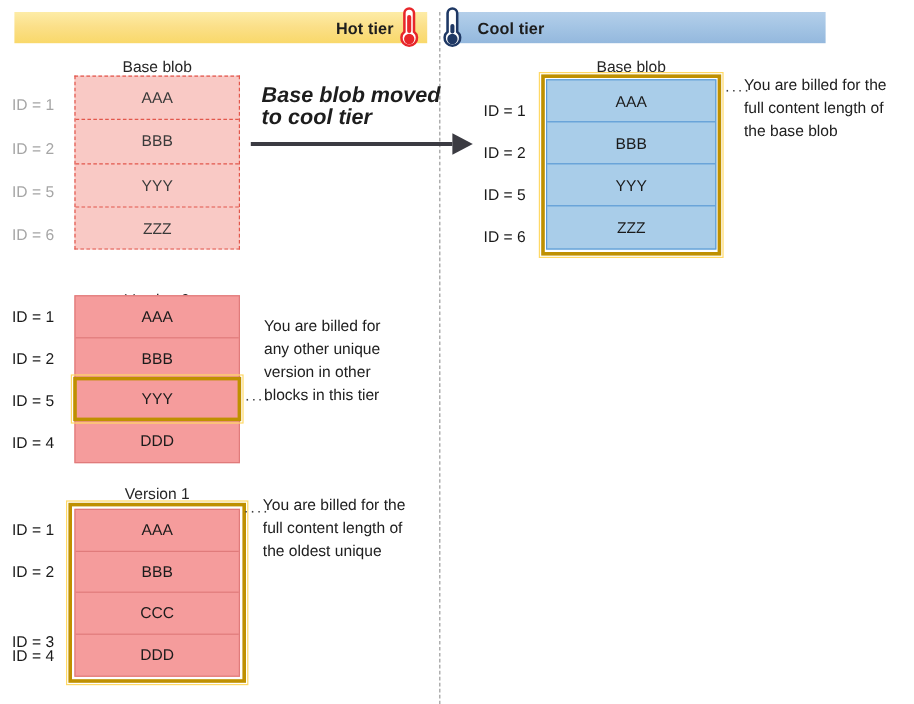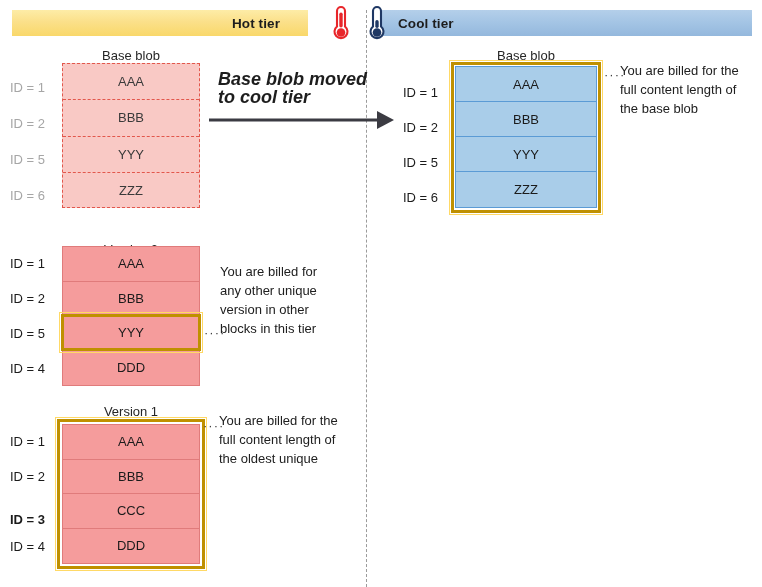--- a/index.html
+++ b/index.html
@@ -33,7 +33,7 @@
   .banner-hot {
     left: 12px;
     top: 10px;
-    width: 296px;
+    width: 344px;
     background: linear-gradient(to bottom, #fdeca7 0%, #fbe08a 45%, #f9d86a 100%);
     justify-content: flex-end;
     padding-right: 28px;

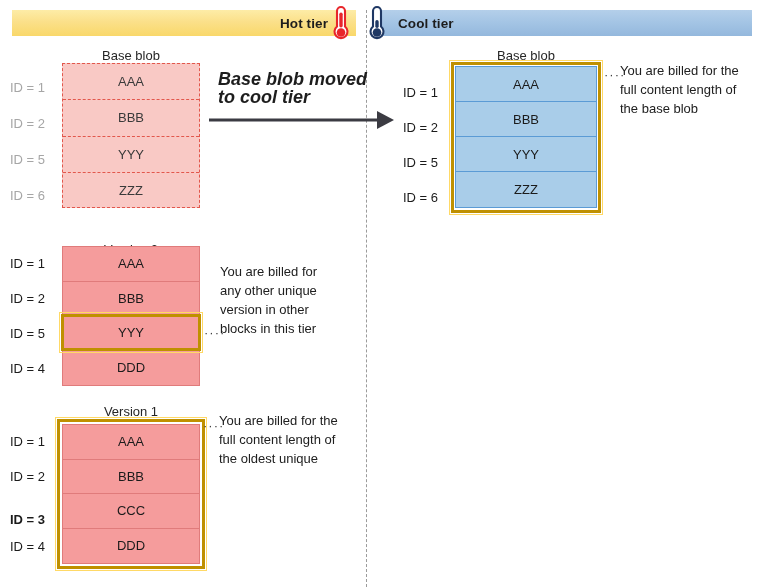--- a/index.html
+++ b/index.html
@@ -41,7 +41,7 @@
   .banner-cool {
     left: 372px;
     top: 10px;
-    width: 380px;
+    width: 316px;
     background: linear-gradient(to bottom, #b4cfea 0%, #a3c4e4 50%, #94b8dd 100%);
     justify-content: flex-start;
     padding-left: 26px;

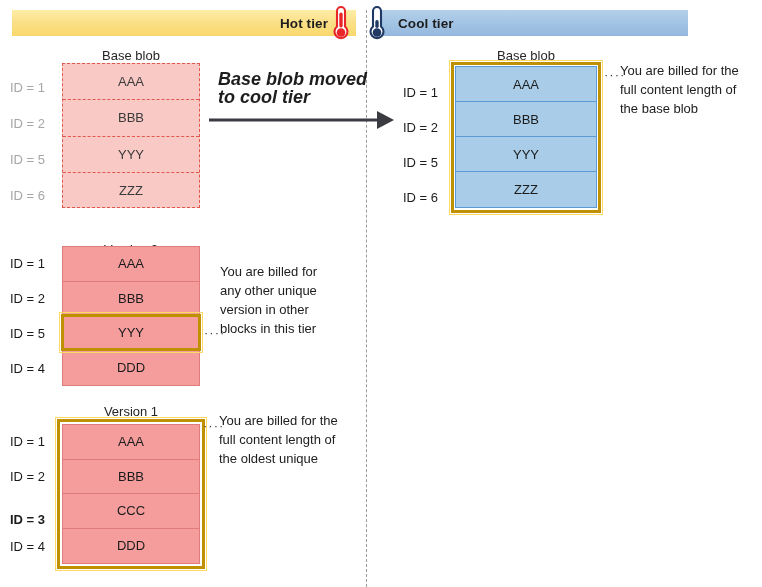--- a/index.html
+++ b/index.html
@@ -286,7 +286,7 @@
 
   <div class="idlabel dark" style="left:10px; top:434px;">ID = 1</div>
   <div class="idlabel dark" style="left:10px; top:469px;">ID = 2</div>
-  <div class="idlabel dark" style="left:10px; top:512px;font-weight:bold;">ID = 3</div>
+  <div class="idlabel dark" style="left:10px; top:527px;">ID = 3</div>
   <div class="idlabel dark" style="left:10px; top:539px;">ID = 4</div>
 
   <div class="note-leader" style="left:203px; top:418px;">····</div>

